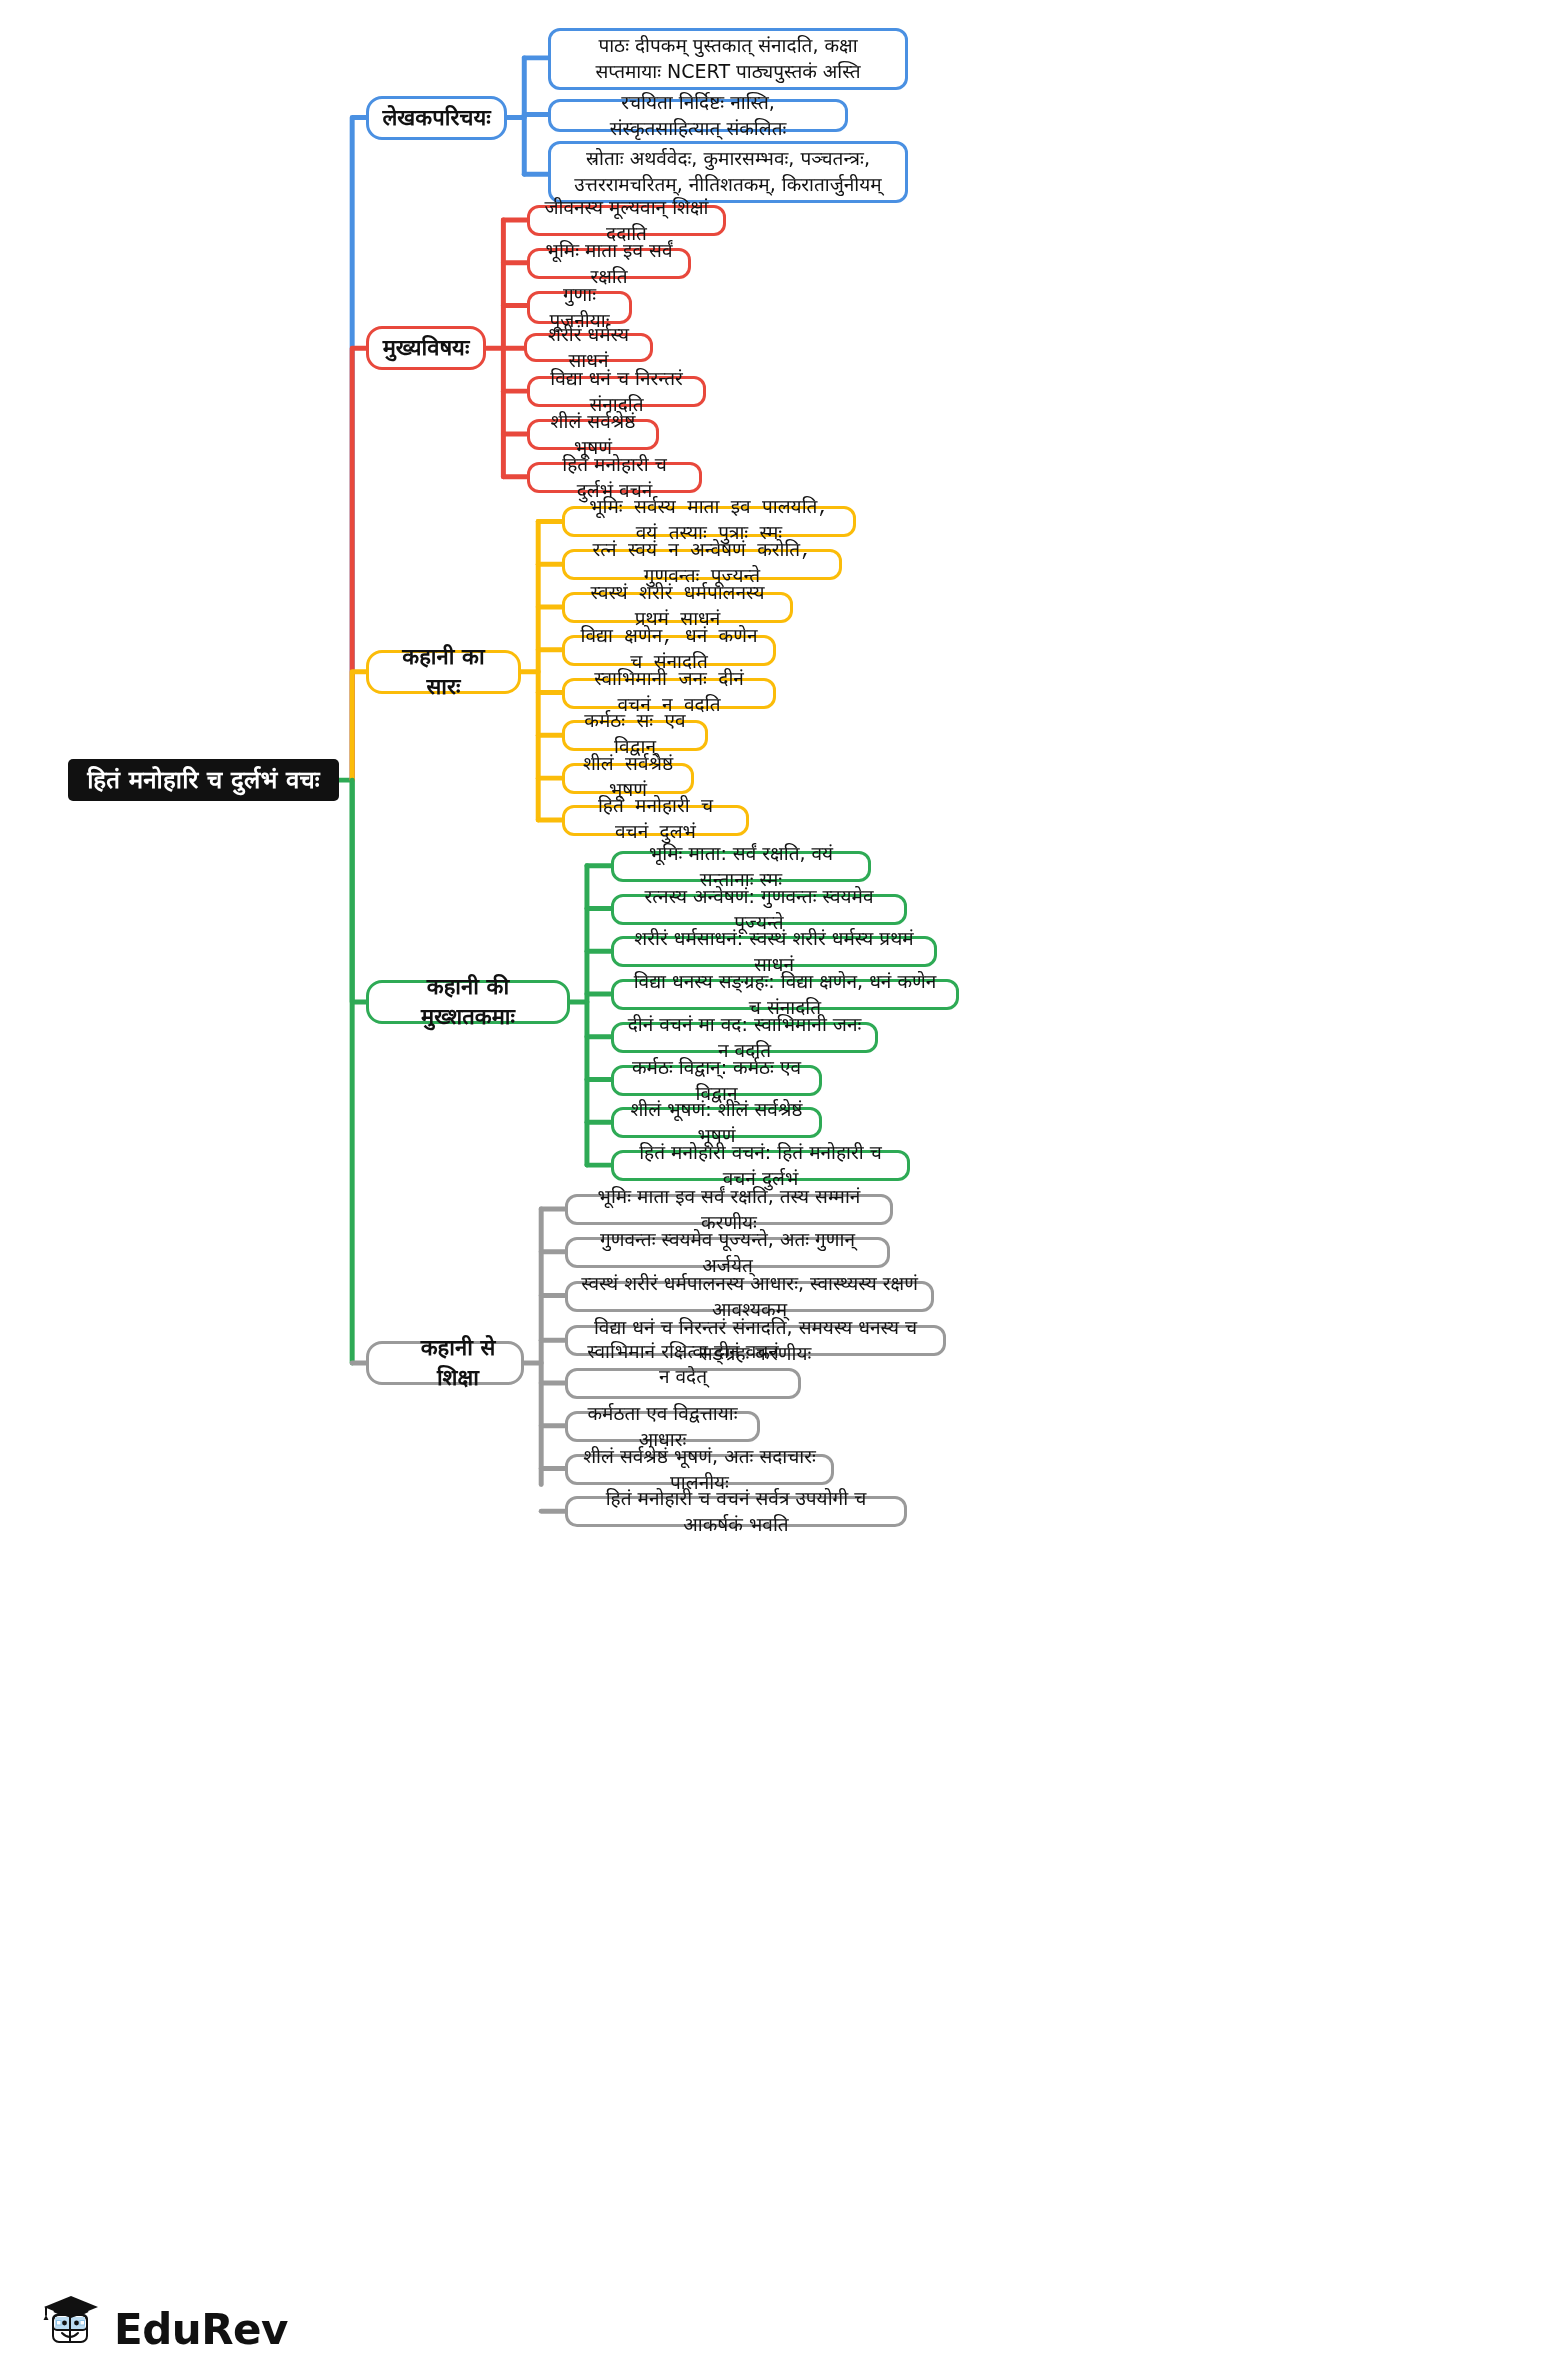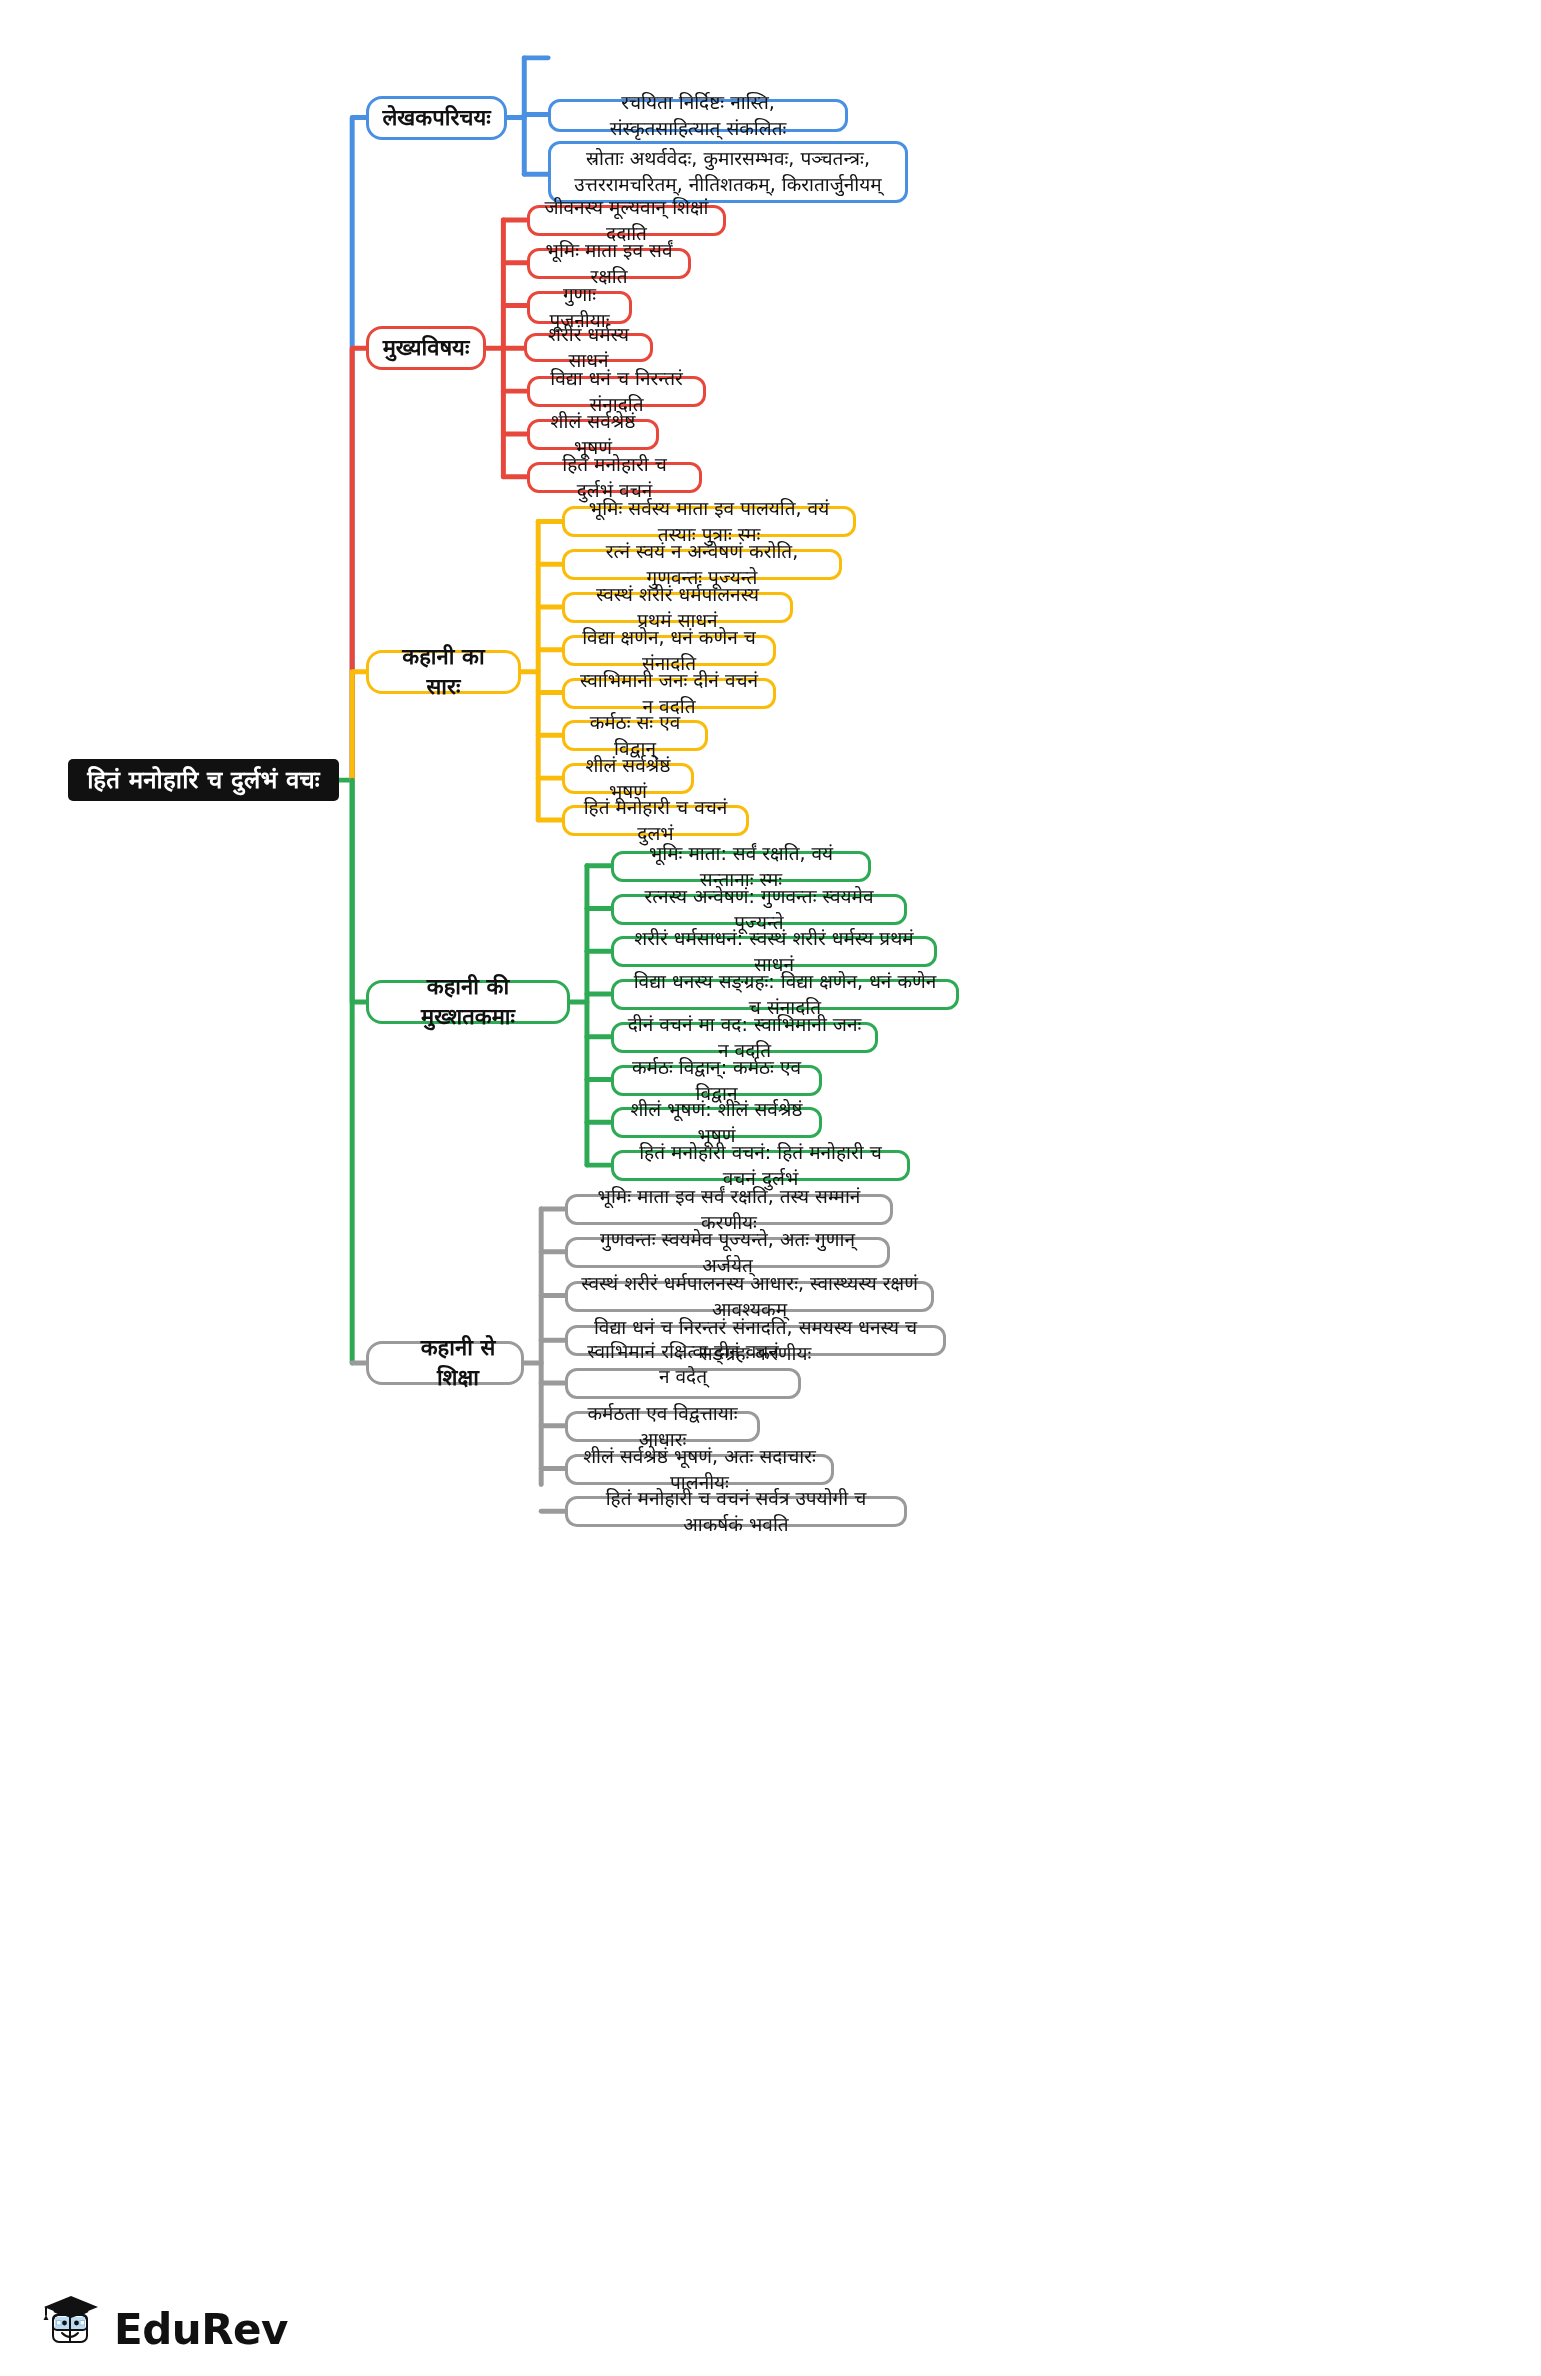--- a/index.html
+++ b/index.html
@@ -172,6 +172,9 @@
     <span>लेखकपरिचयः</span>
   </div>
 
+  <div class="node leaf leaf-blue" style="left:548px; top:28px; width:360px; height:62px;">
+    <span>पाठः दीपकम् पुस्तकात् संनादति, कक्षा सप्तमायाः NCERT पाठ्यपुस्तकं अस्ति</span>
+  </div>
   <div class="node leaf leaf-blue" style="left:548px; top:99px; width:300px; height:33px;">
     <span>रचयिता निर्दिष्टः नास्ति, संस्कृतसाहित्यात् संकलितः</span>
   </div>

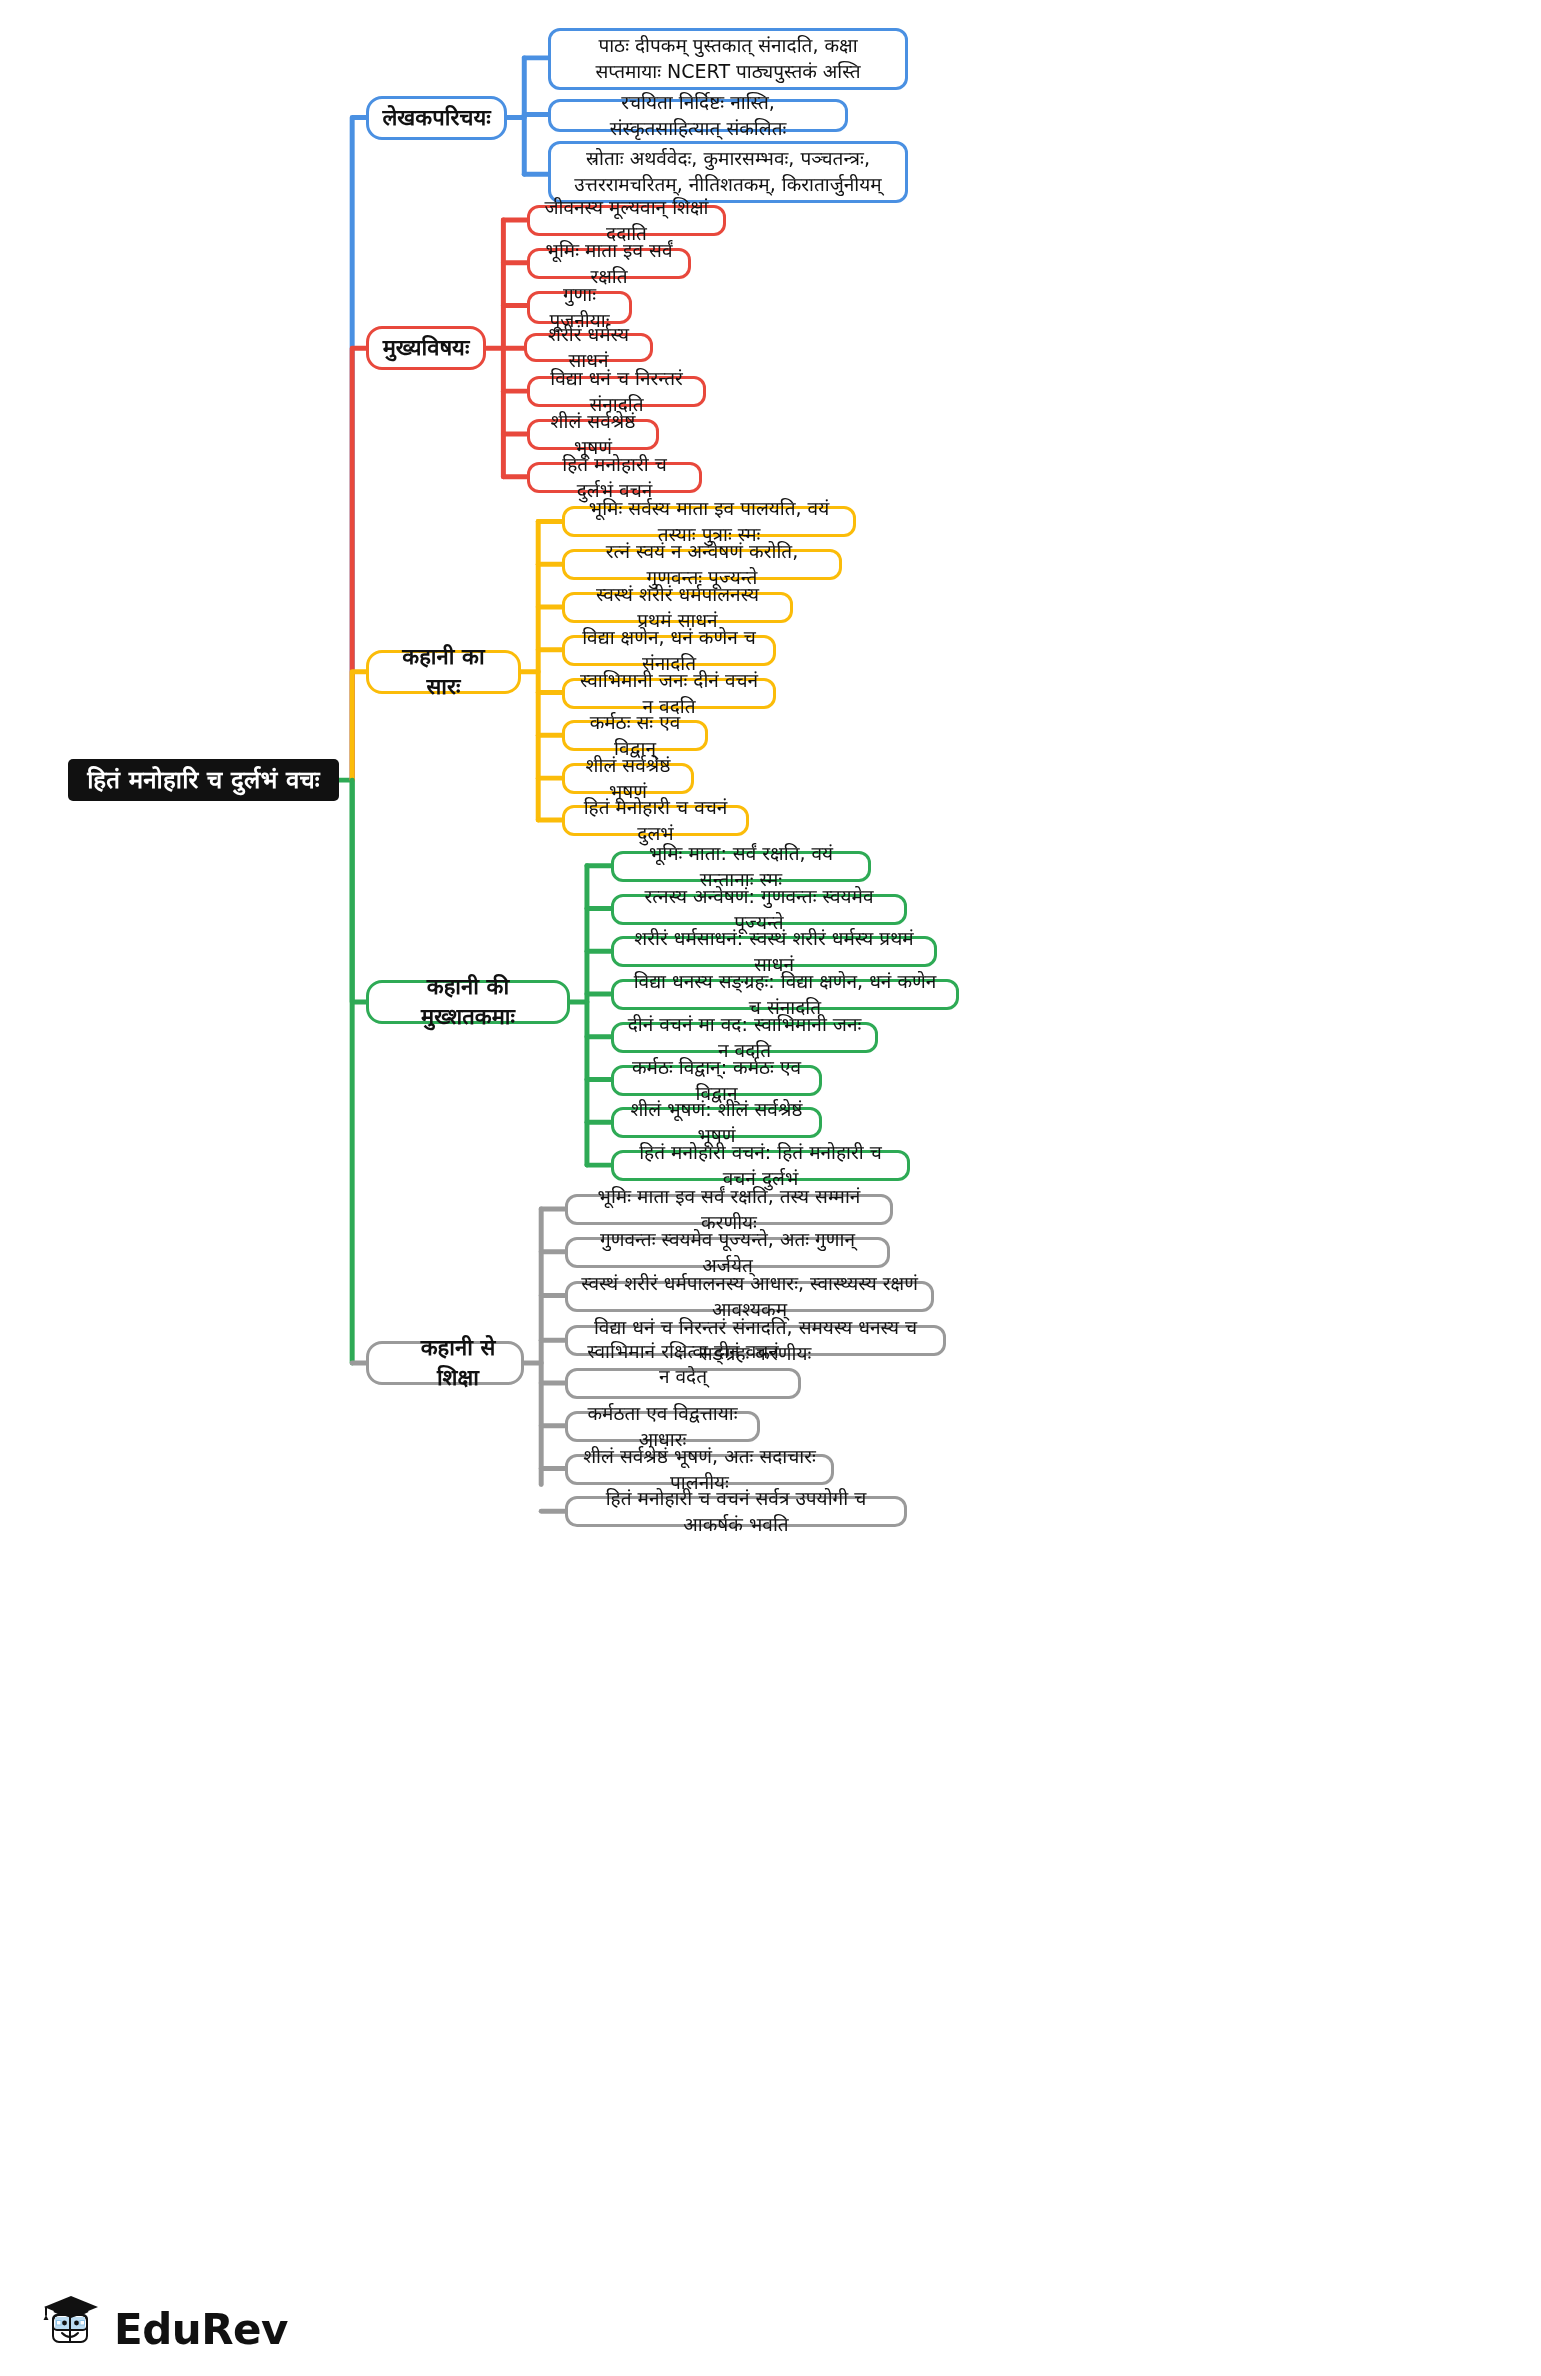--- a/index.html
+++ b/index.html
@@ -69,7 +69,7 @@
 
   .leaf-blue  { border-color: #4a90e2; }
   .leaf-red   { border-color: #e8483c; }
-  .leaf-yellow{ border-color: #fbbc09; }
+  .leaf-yellow{ border-color: #fbbc09; font-family: Liberation Mono, monospace; }
   .leaf-green { border-color: #2eaa55; }
   .leaf-gray  { border-color: #9a9a9a; }
 

